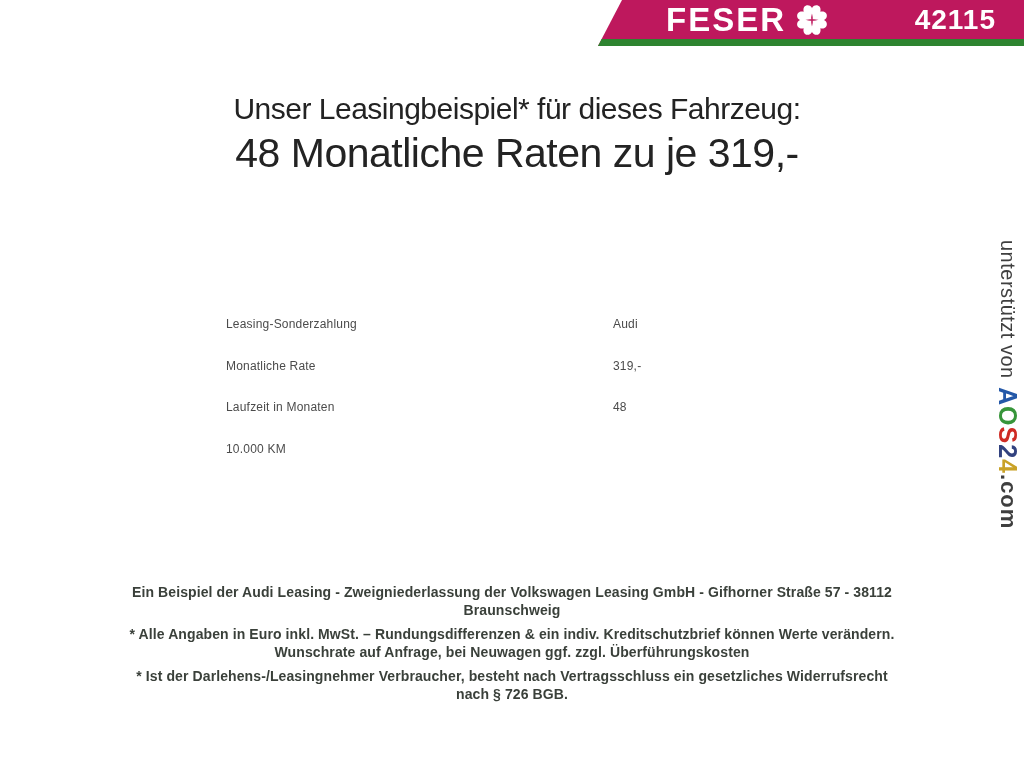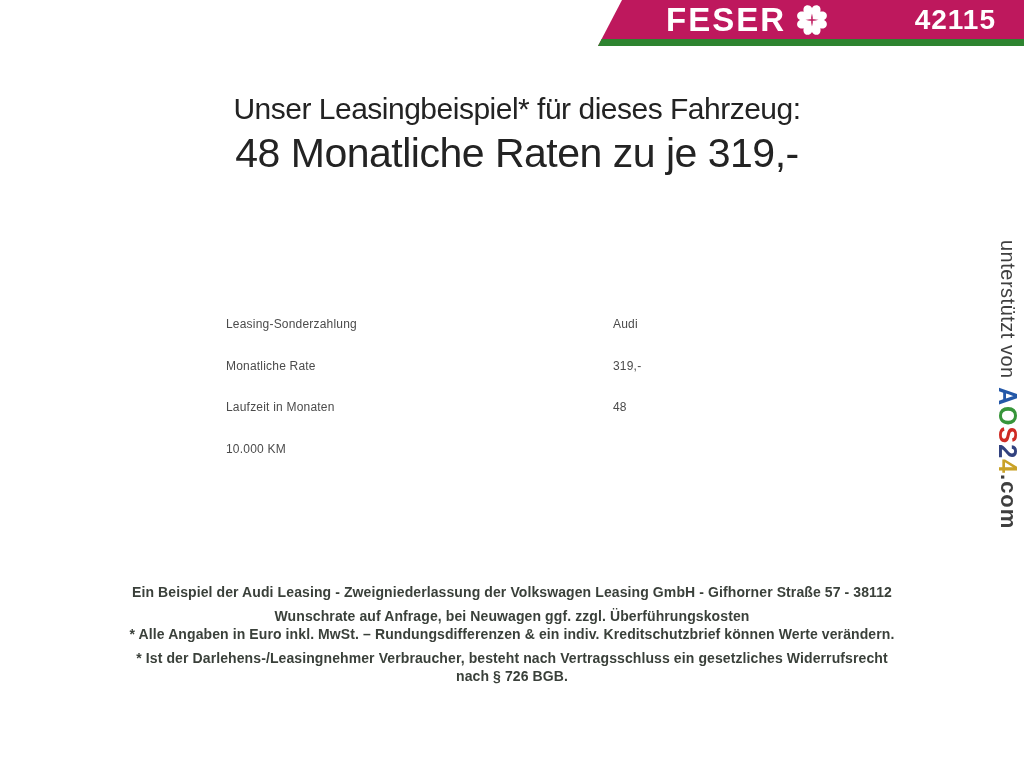--- a/index.html
+++ b/index.html
@@ -115,6 +115,7 @@
 <div class="footer">
   <div class="para">
     <div>Ein Beispiel der Audi Leasing - Zweigniederlassung der Volkswagen Leasing GmbH - Gifhorner Straße 57 - 38112</div>
+    <div>Braunschweig</div>
   </div>
   <div class="para">
     <div>Wunschrate auf Anfrage, bei Neuwagen ggf. zzgl. Überführungskosten</div>

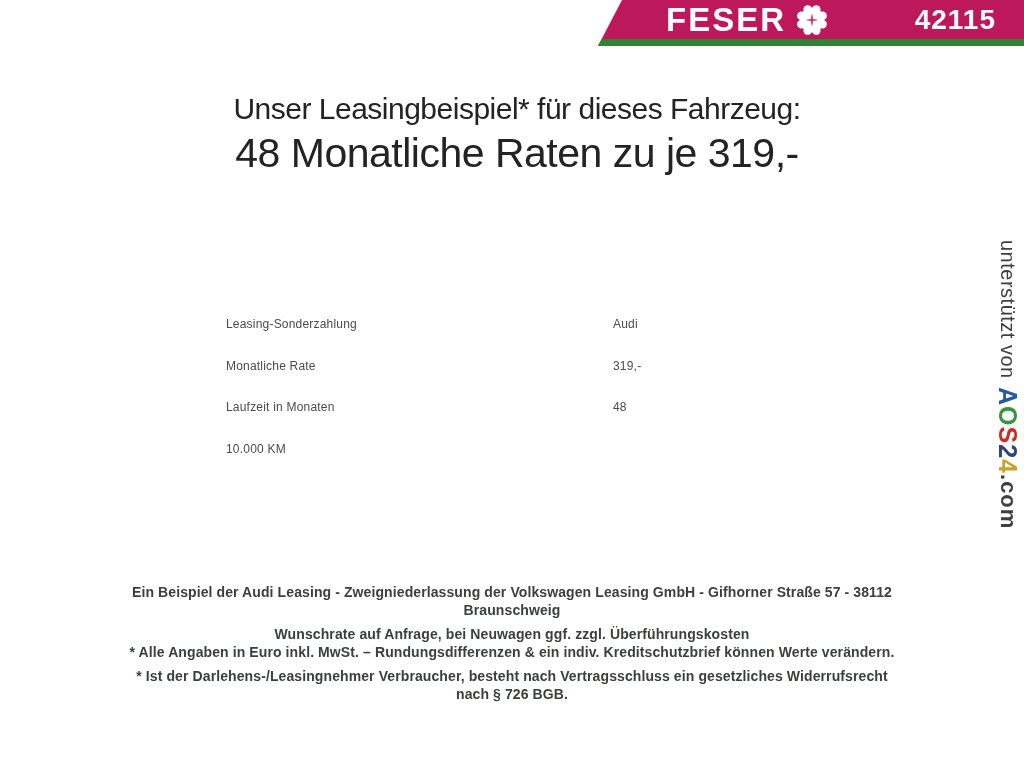--- a/index.html
+++ b/index.html
@@ -118,8 +118,8 @@
     <div>Braunschweig</div>
   </div>
   <div class="para">
+    <div>* Alle Angaben in Euro inkl. MwSt. – Rundungsdifferenzen &amp; ein indiv. Kreditschutzbrief können Werte verändern.</div>
     <div>Wunschrate auf Anfrage, bei Neuwagen ggf. zzgl. Überführungskosten</div>
-    <div>* Alle Angaben in Euro inkl. MwSt. – Rundungsdifferenzen &amp; ein indiv. Kreditschutzbrief können Werte verändern.</div>
   </div>
   <div class="para">
     <div>* Ist der Darlehens-/Leasingnehmer Verbraucher, besteht nach Vertragsschluss ein gesetzliches Widerrufsrecht</div>

